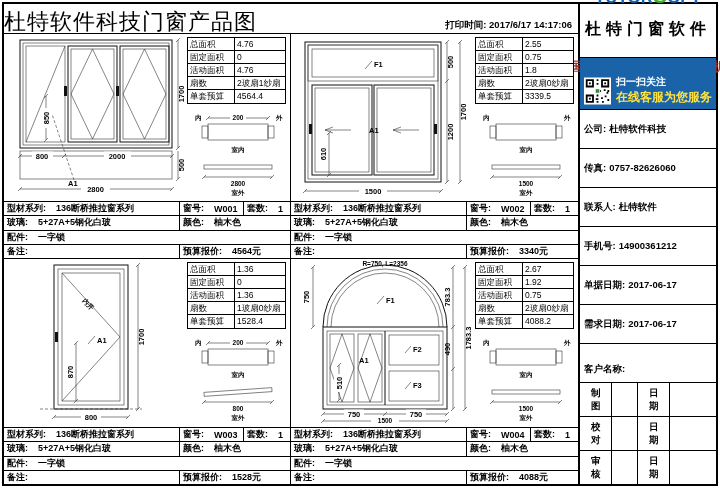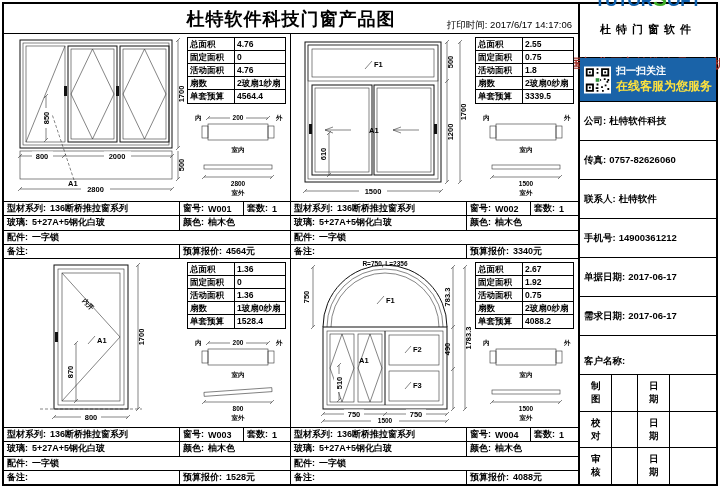--- a/index.html
+++ b/index.html
@@ -7,7 +7,7 @@
 .page{position:absolute;left:2px;top:2px;width:716px;height:484px;border:2px solid #000;display:flex;background:#fff}
 .main{width:576px;border-right:2px solid #000;display:flex;flex-direction:column}
 .hdr{height:30px;position:relative;border-bottom:1px solid #000;flex:none}
-.title{position:absolute;left:0;right:0;top:3px;text-align:center;font-size:18px;font-weight:bold;letter-spacing:1px}
+.title{position:absolute;left:0;right:0;top:3px;text-align:left;font-size:22px;font-weight:normal;letter-spacing:1px}
 .ptime{position:absolute;right:6px;bottom:1px;font-size:9.5px;font-weight:normal}
 .grid{flex:1;display:grid;grid-template-columns:287px 287px;grid-template-rows:1fr 1fr}
 .quad{position:relative;display:flex;flex-direction:column;overflow:hidden}

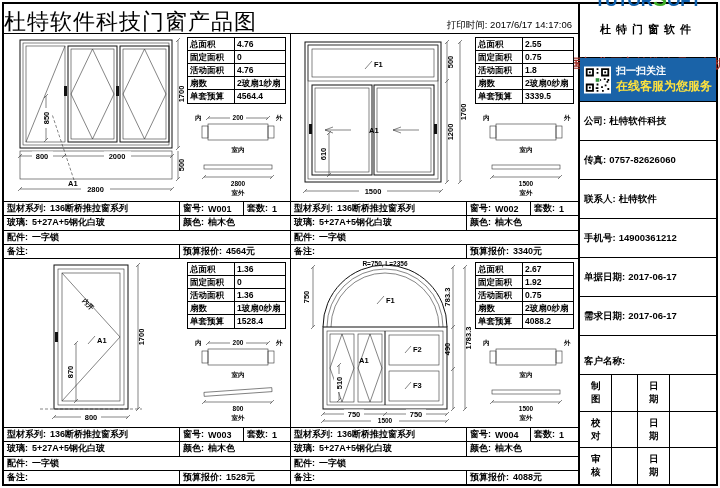--- a/index.html
+++ b/index.html
@@ -8,7 +8,7 @@
 .main{width:576px;border-right:2px solid #000;display:flex;flex-direction:column}
 .hdr{height:30px;position:relative;border-bottom:1px solid #000;flex:none}
 .title{position:absolute;left:0;right:0;top:3px;text-align:left;font-size:22px;font-weight:normal;letter-spacing:1px}
-.ptime{position:absolute;right:6px;bottom:1px;font-size:9.5px;font-weight:normal}
+.ptime{position:absolute;right:6px;bottom:1px;font-size:9.5px;font-weight:bold}
 .grid{flex:1;display:grid;grid-template-columns:287px 287px;grid-template-rows:1fr 1fr}
 .quad{position:relative;display:flex;flex-direction:column;overflow:hidden}
 .q1,.q3{border-right:1px solid #000}

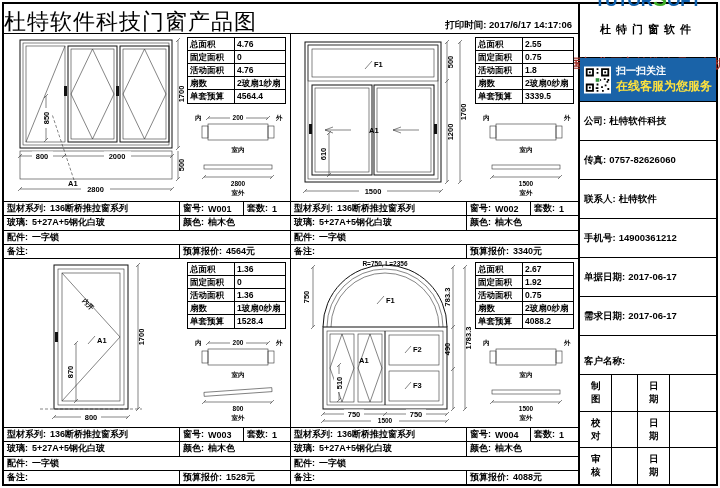--- a/index.html
+++ b/index.html
@@ -34,7 +34,7 @@
 .logo{height:54px;display:flex;flex-direction:column;align-items:center;justify-content:center;border-bottom:1px solid #000;flex:none}
 .brand{font-size:17px;font-weight:bold;line-height:1}
 .b-blue{color:#1262ae}.b-green{color:#3fae2a;font-size:21px}
-.lsub{font-size:11px;letter-spacing:5px;margin-top:13px;white-space:nowrap}
+.lsub{font-size:16px;letter-spacing:5px;margin-top:13px;white-space:nowrap}
 .ltag{font-size:13px;color:#a03028;margin-top:18px;white-space:nowrap}
 .qr{height:44px;background:#1a63a8;display:flex;align-items:center;gap:5px;padding:3px 4px;border-bottom:1px solid #000;flex:none}
 .qrt{display:flex;flex-direction:column;justify-content:center}

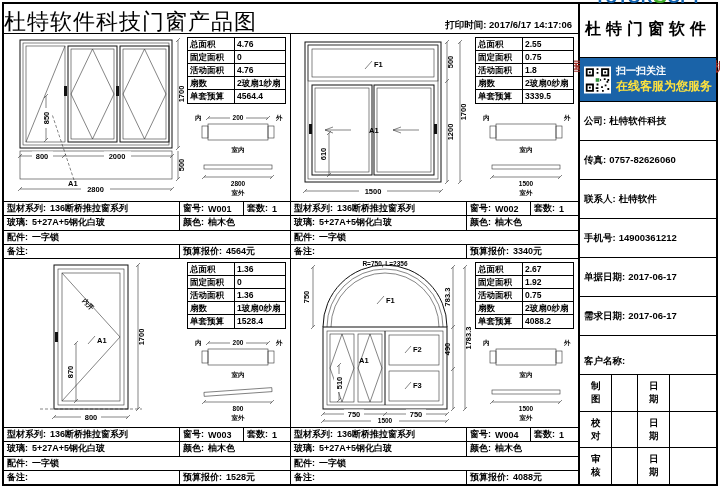--- a/index.html
+++ b/index.html
@@ -15,7 +15,7 @@
 .q1,.q2{border-bottom:1px solid #000}
 .draw{flex:1;position:relative}
 .dsvg{position:absolute;left:0;top:0}
-.spec{position:absolute;top:3px;right:4px;width:99px;border:1px solid #000;background:#fff;font-size:8.5px;font-weight:bold}
+.spec{position:absolute;top:3px;right:4px;width:99px;border:1px solid #000;background:#fff;font-size:8.5px;font-weight:normal}
 .srow{display:flex;height:13px;border-bottom:1px solid #000;line-height:12px}
 .srow:last-child{border-bottom:none}
 .sl{width:47px;border-right:1px solid #000;padding:0 2px;white-space:nowrap}

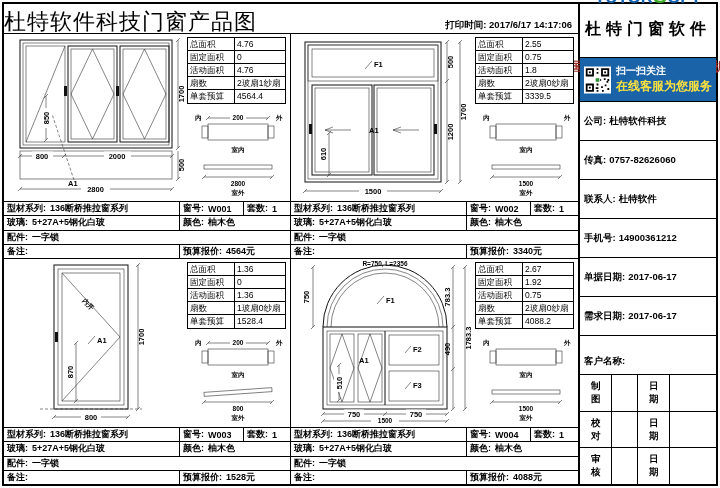--- a/index.html
+++ b/index.html
@@ -36,7 +36,7 @@
 .b-blue{color:#1262ae}.b-green{color:#3fae2a;font-size:21px}
 .lsub{font-size:16px;letter-spacing:5px;margin-top:13px;white-space:nowrap}
 .ltag{font-size:13px;color:#a03028;margin-top:18px;white-space:nowrap}
-.qr{height:44px;background:#1a63a8;display:flex;align-items:center;gap:5px;padding:3px 4px;border-bottom:1px solid #000;flex:none}
+.qr{height:52px;background:#1a63a8;display:flex;align-items:flex-end;gap:5px;padding:3px 4px;border-bottom:1px solid #000;flex:none}
 .qrt{display:flex;flex-direction:column;justify-content:center}
 .qr1{color:#fff;font-size:10px;white-space:nowrap}
 .qr2{color:#ffe23d;font-size:12px;white-space:nowrap}

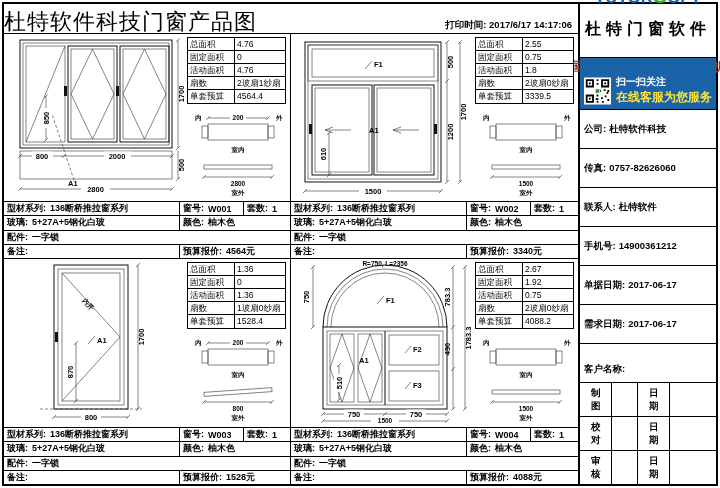--- a/index.html
+++ b/index.html
@@ -24,7 +24,7 @@
 .info{height:57px;border-top:1px solid #000;font-size:9px;font-weight:bold;flex:none;display:flex;flex-direction:column}
 .irow{flex:1;display:flex;border-bottom:1px solid #000;align-items:center;overflow:hidden}
 .irow:last-child{border-bottom:none}
-.cell{padding:0 3px;white-space:nowrap;overflow:hidden;height:100%;display:flex;align-items:center;gap:4px}
+.cell{padding:0 3px;white-space:nowrap;overflow:hidden;height:100%;display:flex;align-items:center;gap:10px}
 .cw1{width:176px;border-right:1px solid #000}
 .cw2{width:64px;border-right:1px solid #000}
 .cfx{flex:1}

